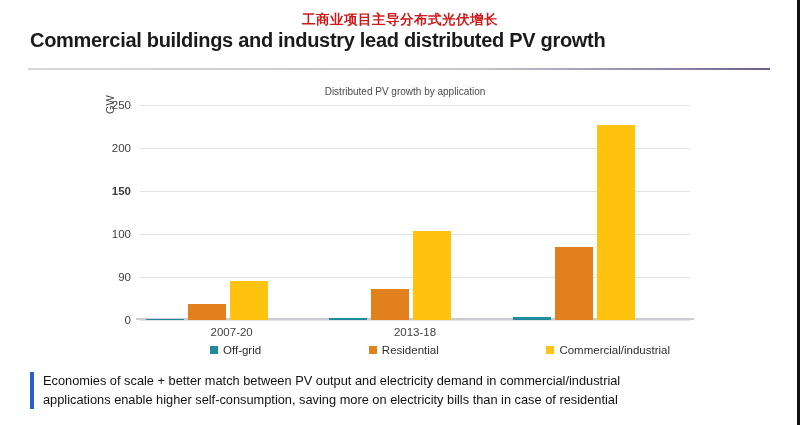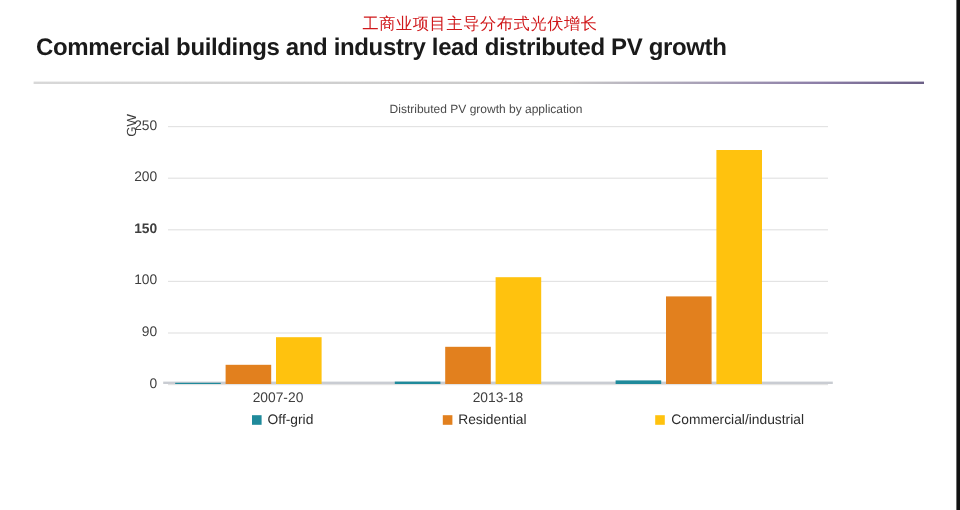--- a/index.html
+++ b/index.html
@@ -31,7 +31,7 @@
     text-align: center;
     font-family: "DejaVu Sans", sans-serif;
     font-size: 13.5px;
-    font-weight: 400;
+    font-weight: 700;
     color: #d0181b;
     letter-spacing: 0.5px;
     white-space: nowrap;

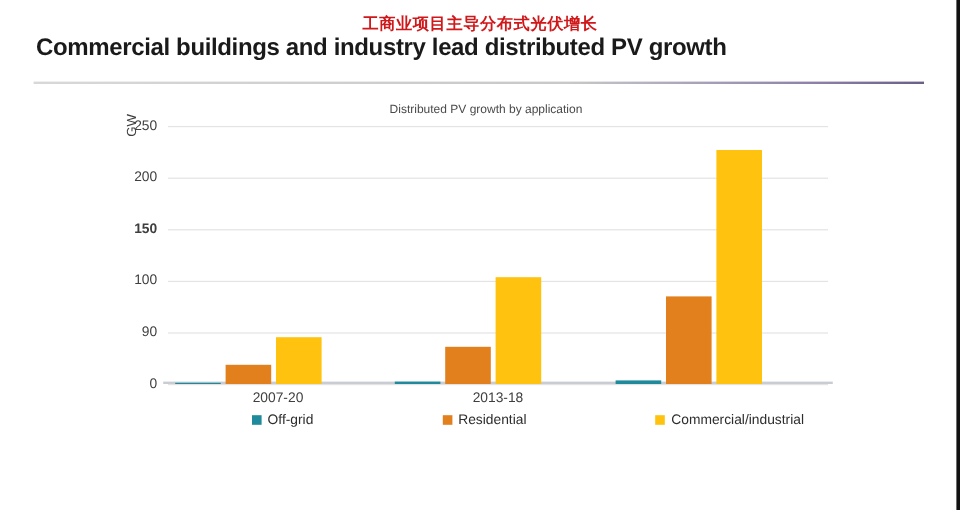--- a/index.html
+++ b/index.html
@@ -259,6 +259,10 @@
 
   <div id="note">
     <div id="note-accent"></div>
+    <div id="note-text">
+      <span>Economies of scale + better match between PV output and electricity demand in commercial/industrial</span>
+      <span>applications enable higher self-consumption, saving more on electricity bills than in case of residential</span>
+    </div>
   </div>
 
 </div>

